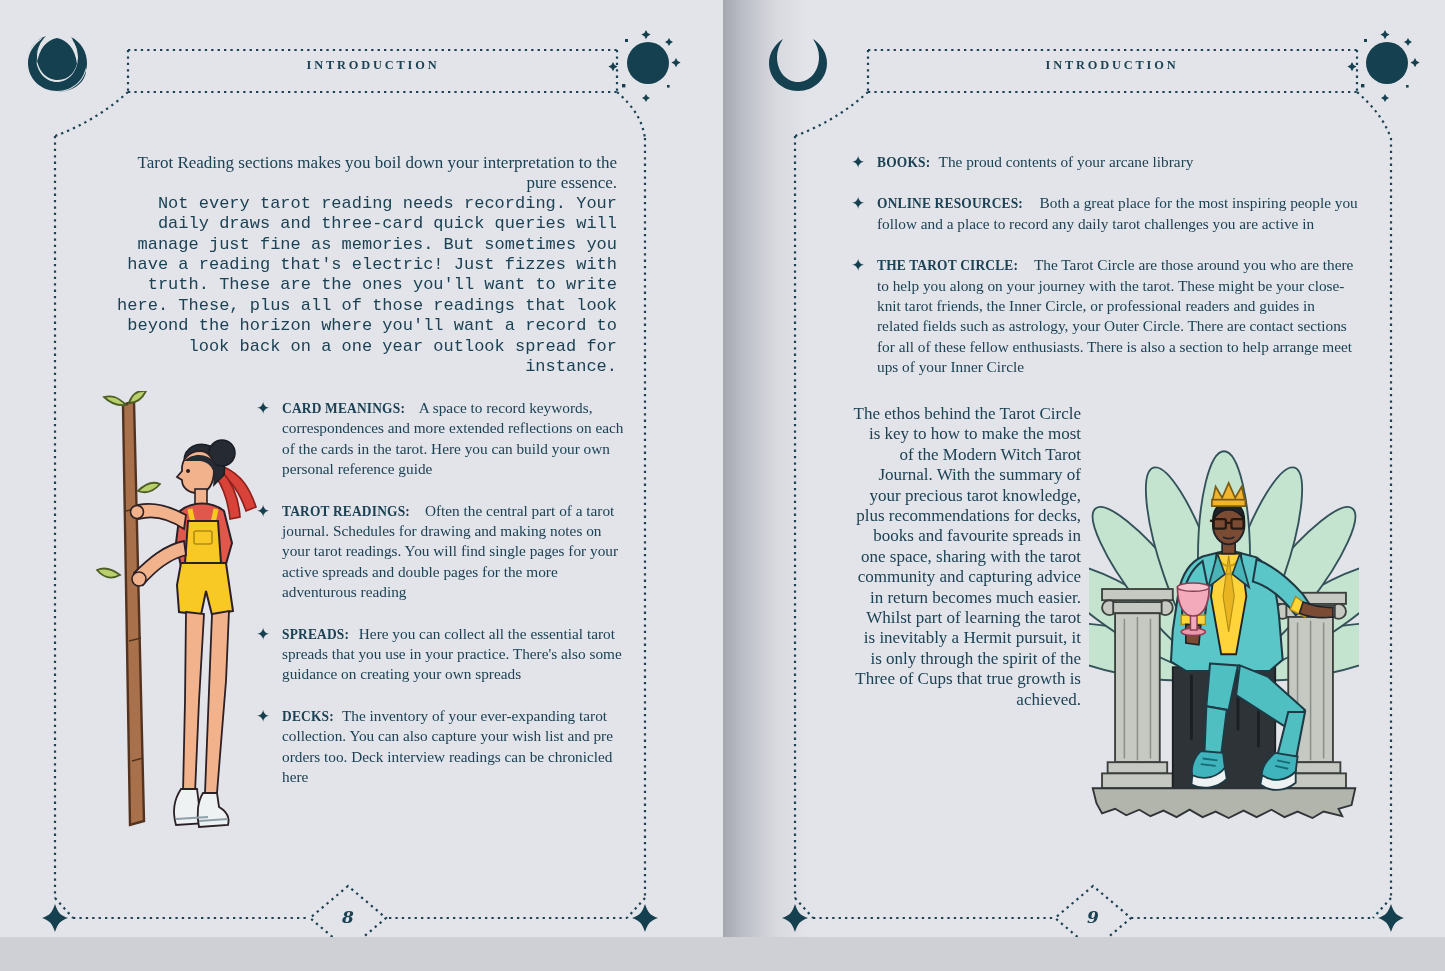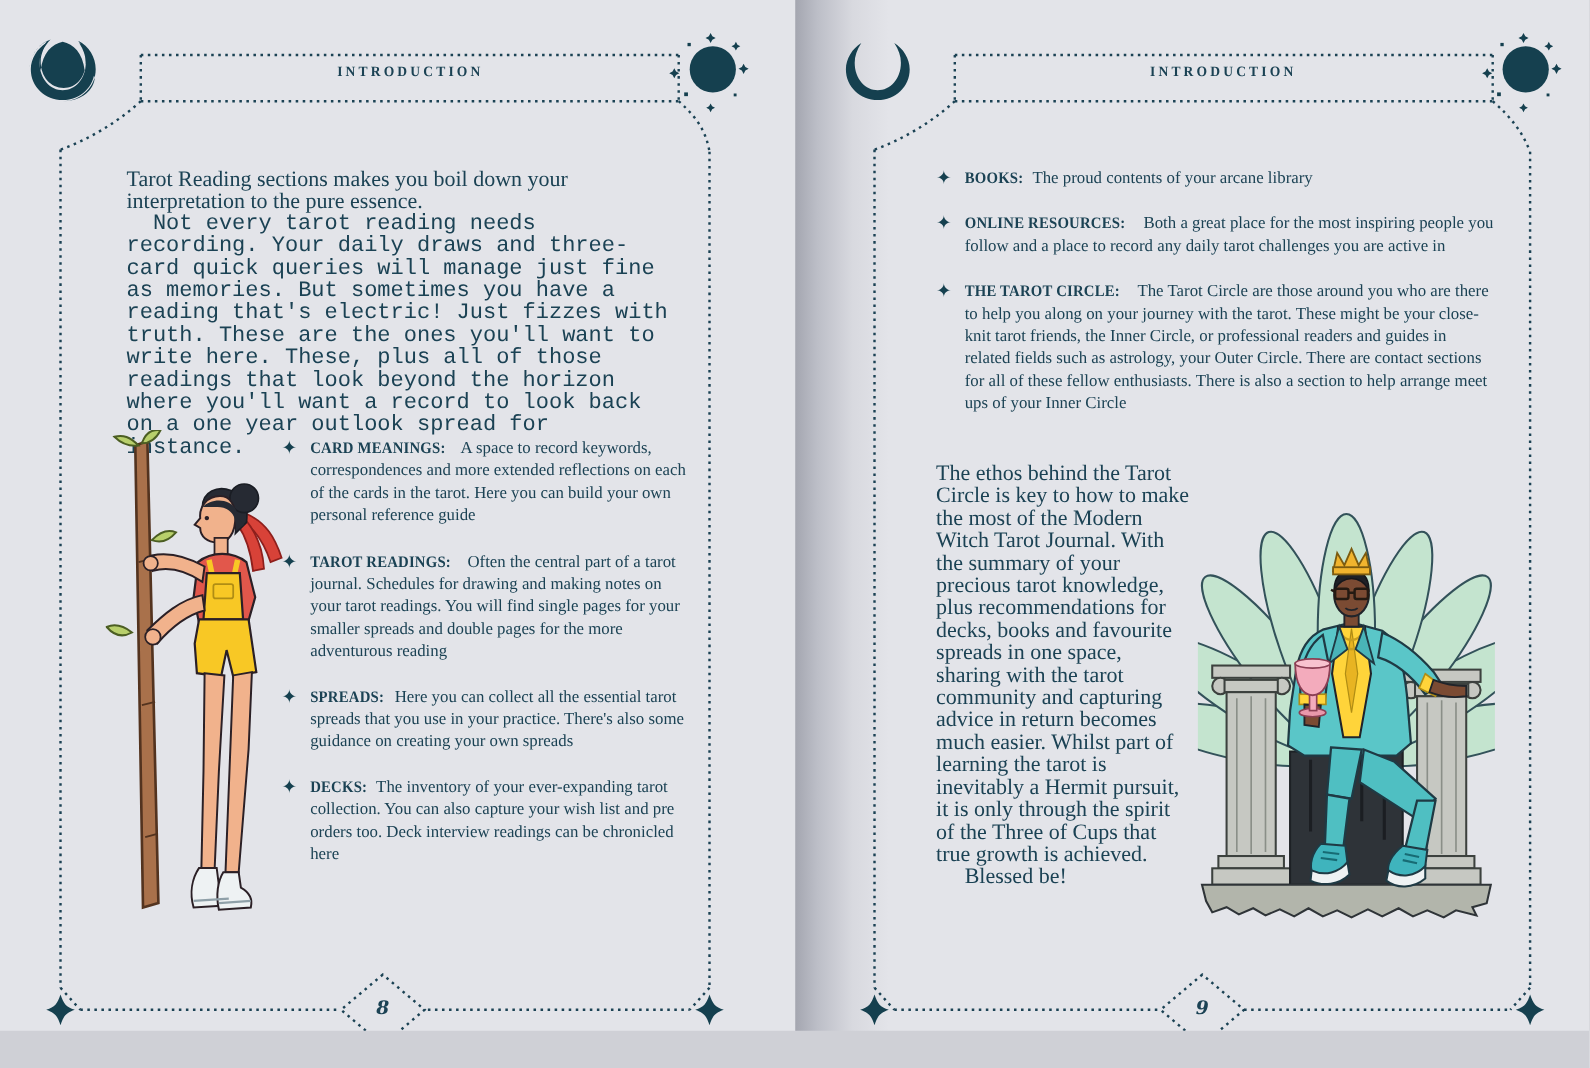--- a/index.html
+++ b/index.html
@@ -17,7 +17,7 @@
   .banner-title.rp{left:0;width:778px;text-align:center;}
   .page-num{position:absolute;width:60px;text-align:center;font-size:17px;
      font-style:italic;font-weight:bold;font-family:"DejaVu Serif",serif;}
-  .body{margin:0;font-size:20px;line-height:20.4px;text-align:left;}
+  .body{margin:0;font-size:17px;line-height:20.4px;text-align:right;}
   .indent{text-indent:24px;font-family:Liberation Mono, monospace;}
   .indent-lg{text-indent:26px;}
   .content-intro{position:absolute;left:115px;top:153px;width:502px;}

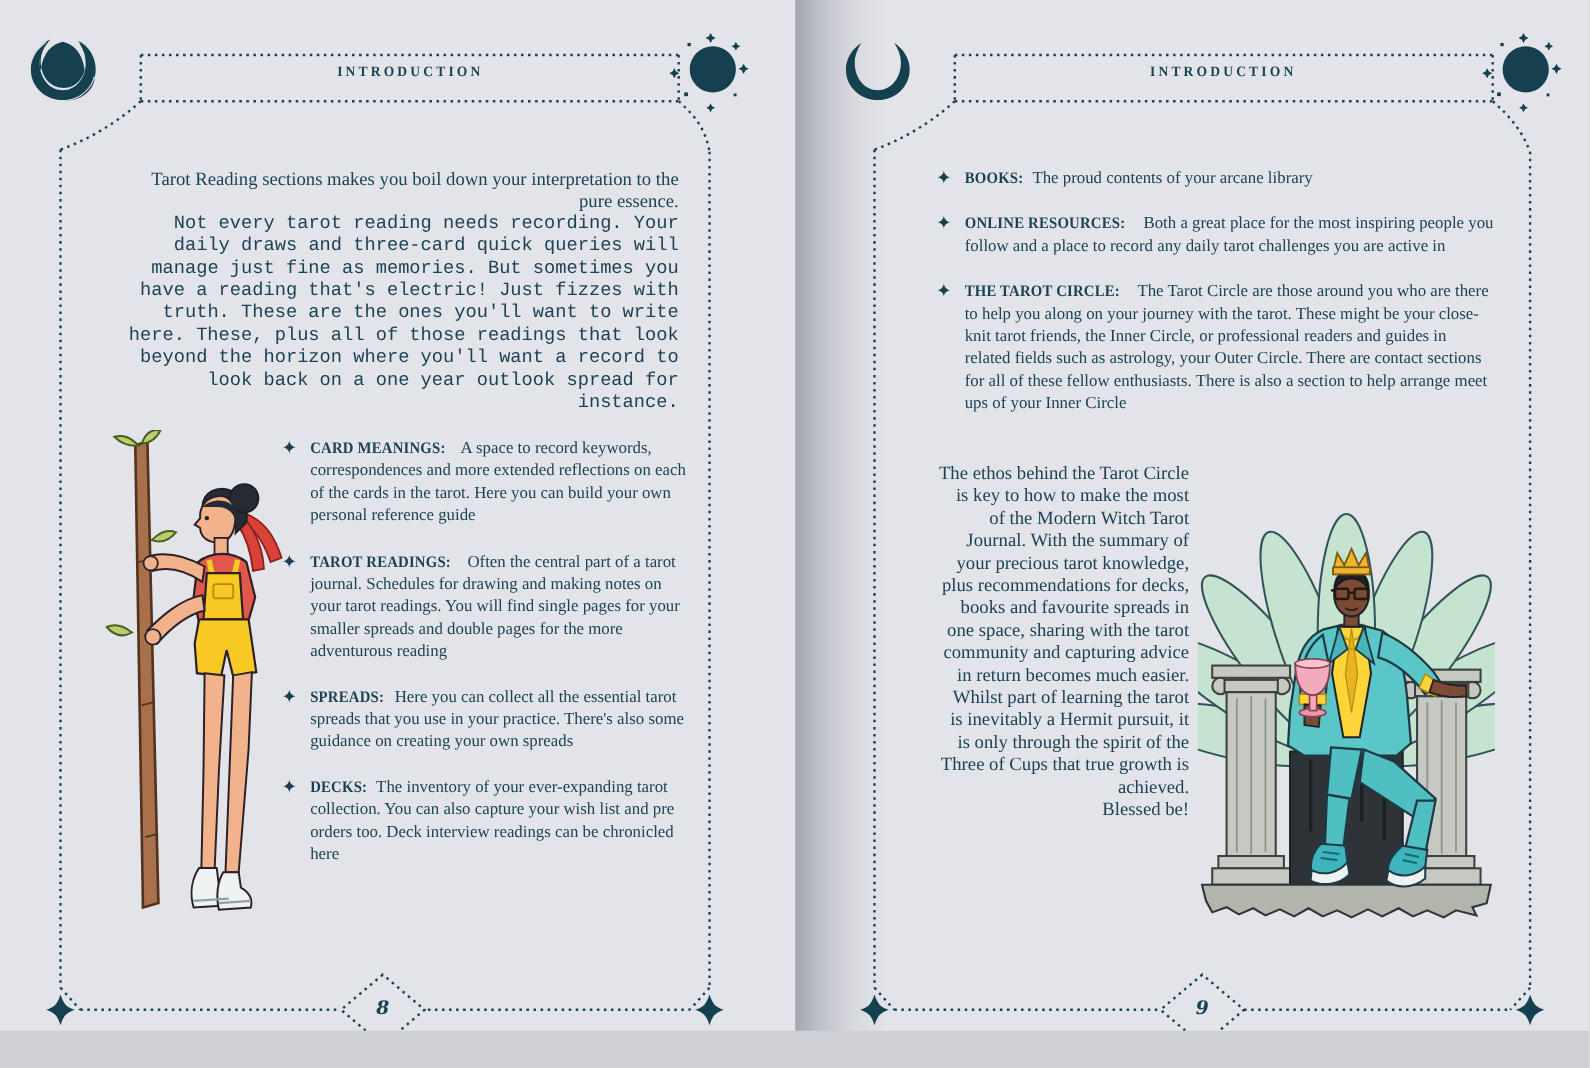--- a/index.html
+++ b/index.html
@@ -29,7 +29,7 @@
   .b-text{margin:0;font-size:15.3px;line-height:20.4px;}
   .b-head{display:inline-block;transform:scaleX(.92);transform-origin:left bottom;
      font-weight:bold;letter-spacing:.2px;font-size:14.6px;}
-  .ethos-wrap{position:absolute;left:128px;top:404px;width:508px;margin-top:16px;}
+  .ethos-wrap{position:absolute;left:128px;top:404px;width:508px;}
   .illus-throne{float:right;width:270px;height:424px;margin:14px 0 0 8px;}
   .illus-girl{position:absolute;left:96px;top:391px;width:187px;height:448px;}
   .moon-svg,.crescent-svg{position:absolute;}

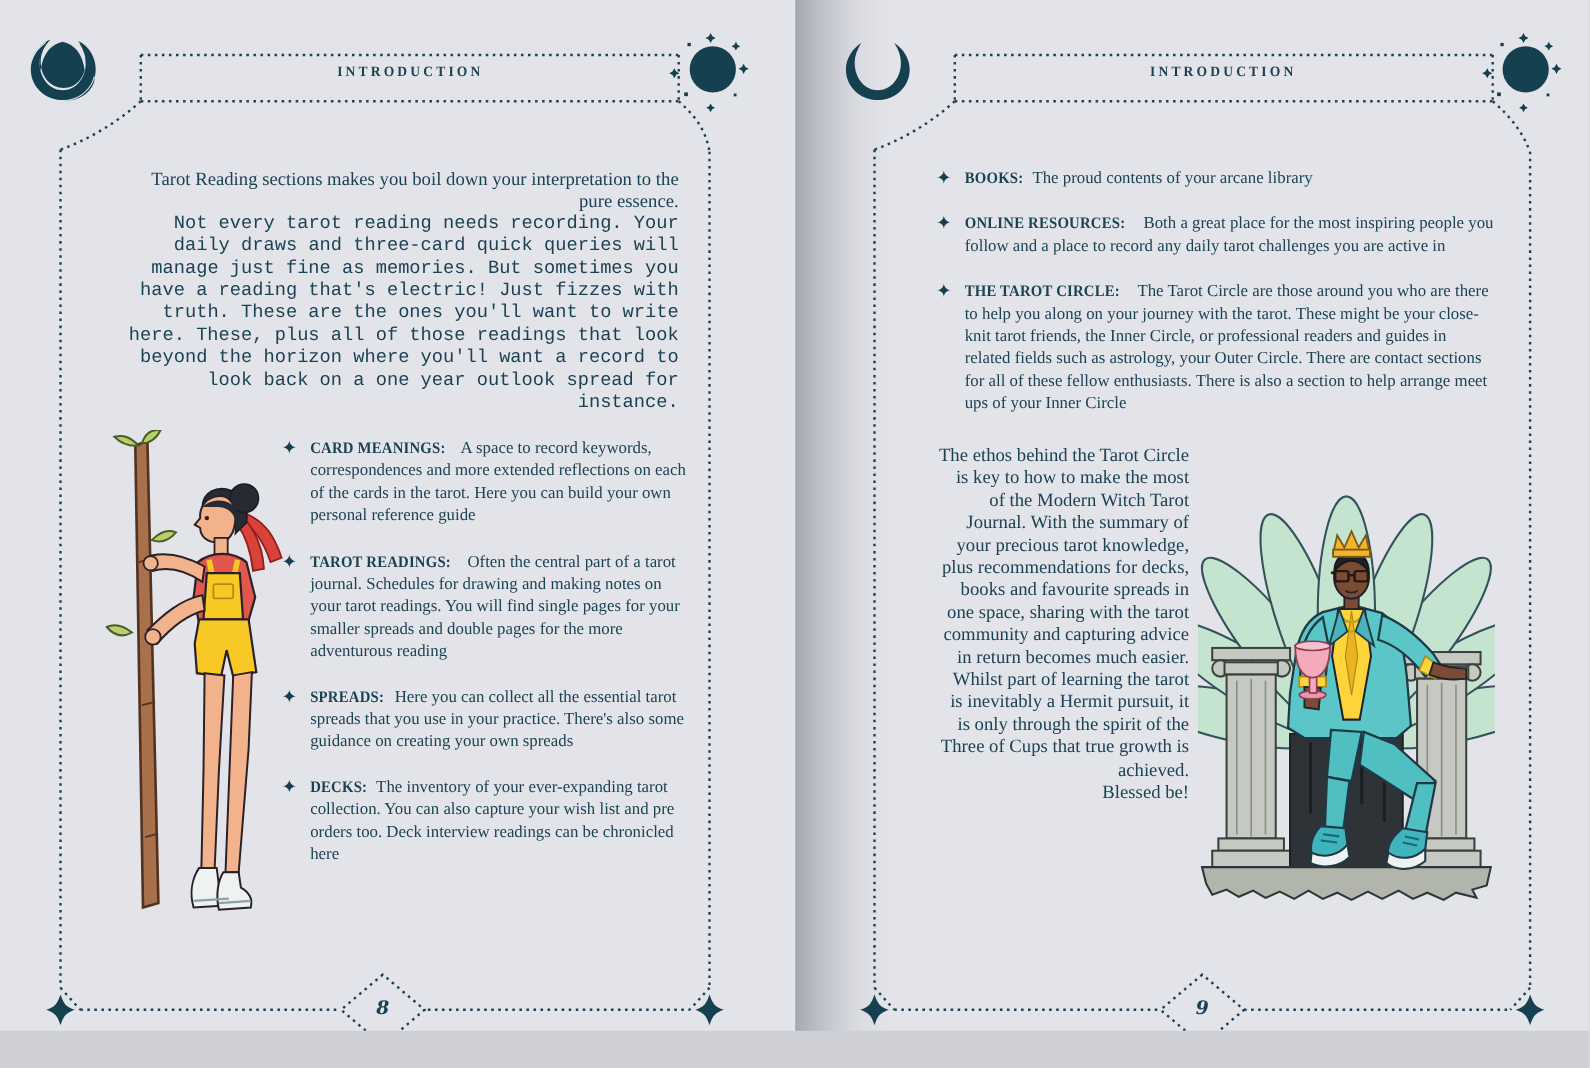--- a/index.html
+++ b/index.html
@@ -138,7 +138,7 @@
       </div>
       <div class="bullet">
         <span class="b-diamond">✦</span>
-        <p class="b-text"><b class="b-head">TAROT READINGS:</b> <span>Often the central part of a tarot journal. Schedules for drawing and making notes on your tarot readings. You will find single pages for your smaller spreads and double pages for the more adventurous reading</span></p>
+        <p class="b-text"><b class="b-head">TAROT READINGS:</b> <span>Often the central part of a tarot journal. Schedules for drawing and making notes on your tarot readings. You will find single pages for your active spreads and double pages for the more adventurous reading</span></p>
       </div>
       <div class="bullet">
         <span class="b-diamond">✦</span>

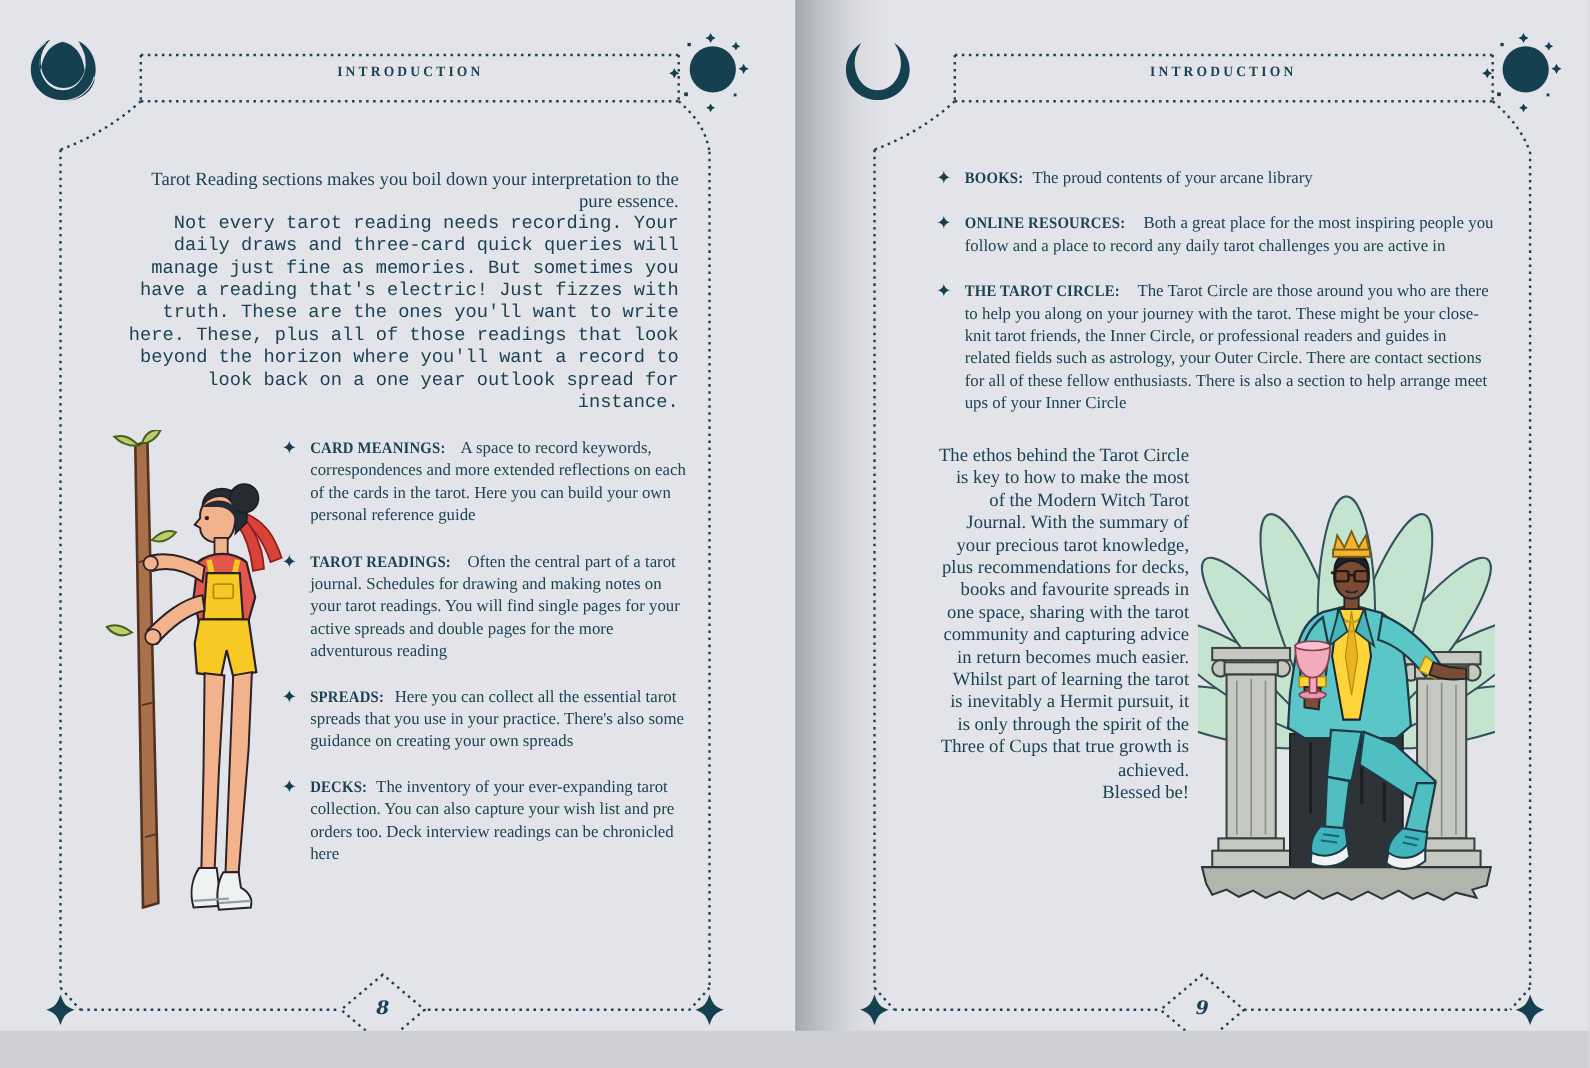--- a/index.html
+++ b/index.html
@@ -296,7 +296,6 @@
         </svg>
       </div>
       <p class="body">The ethos behind the Tarot Circle is key to how to make the most of the Modern Witch Tarot Journal. With the summary of your precious tarot knowledge, plus recommendations for decks, books and favourite spreads in one space, sharing with the tarot community and capturing advice in return becomes much easier. Whilst part of learning the tarot is inevitably a Hermit pursuit, it is only through the spirit of the Three of Cups that true growth is achieved.</p>
-      <p class="body indent-lg">Blessed be!</p>
     </div>
 
     <div class="page-num" style="left:340px;top:907px;">9</div>

